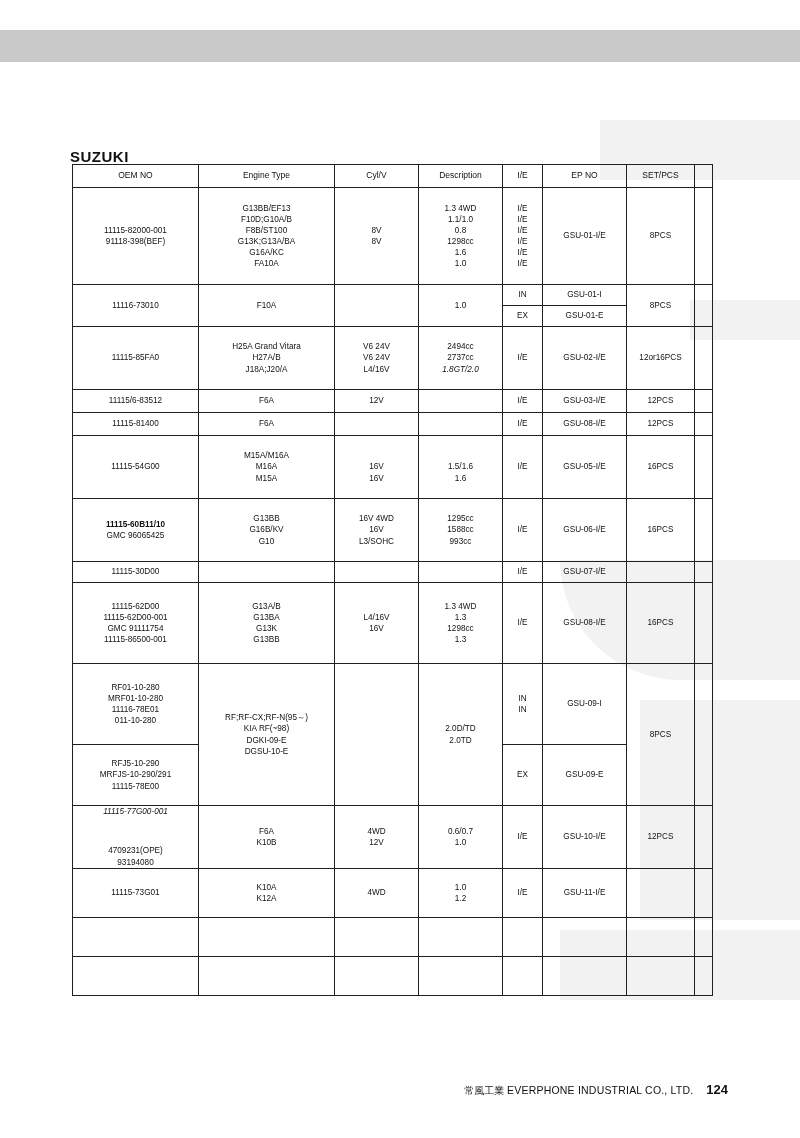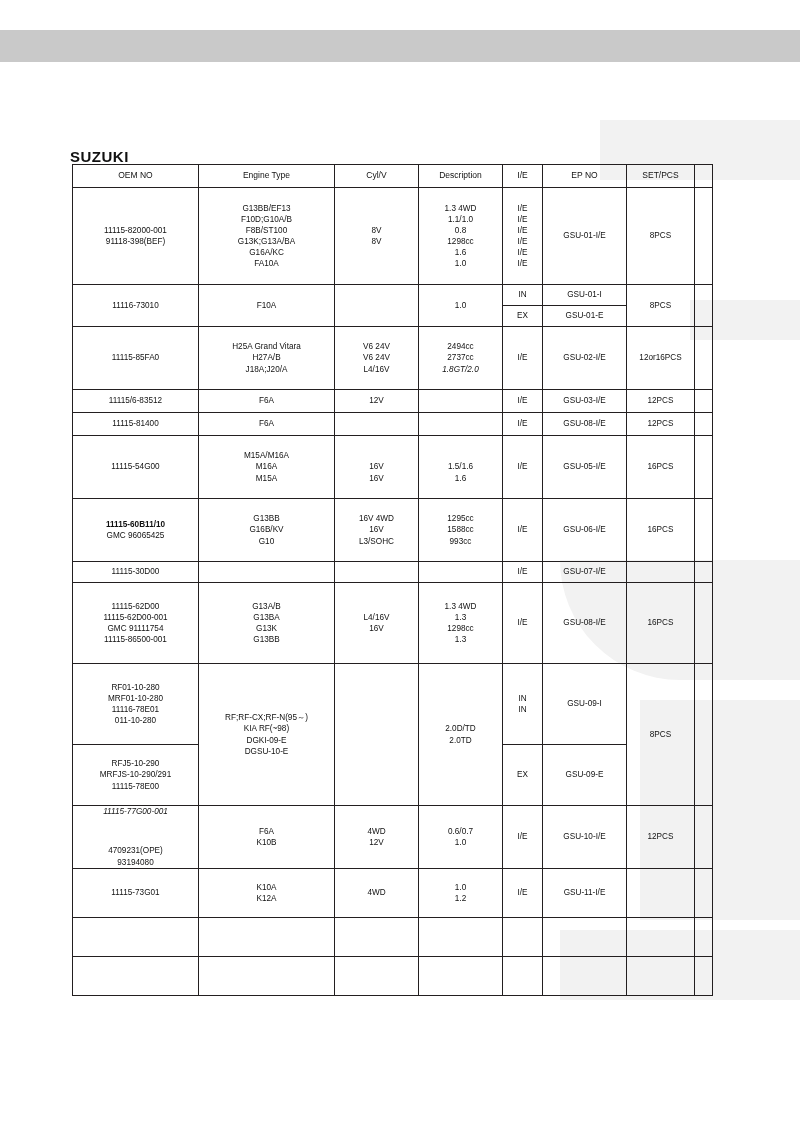--- a/index.html
+++ b/index.html
@@ -439,6 +439,13 @@
       </tbody>
     </table>
 
+    <div class="footer">
+      <div class="footer-inner">
+        <span class="footer-cn">常風工業</span>
+        <span class="footer-en">EVERPHONE INDUSTRIAL CO., LTD.</span>
+        <span class="page-num">124</span>
+      </div>
+    </div>
   </div>
 </div>
 

